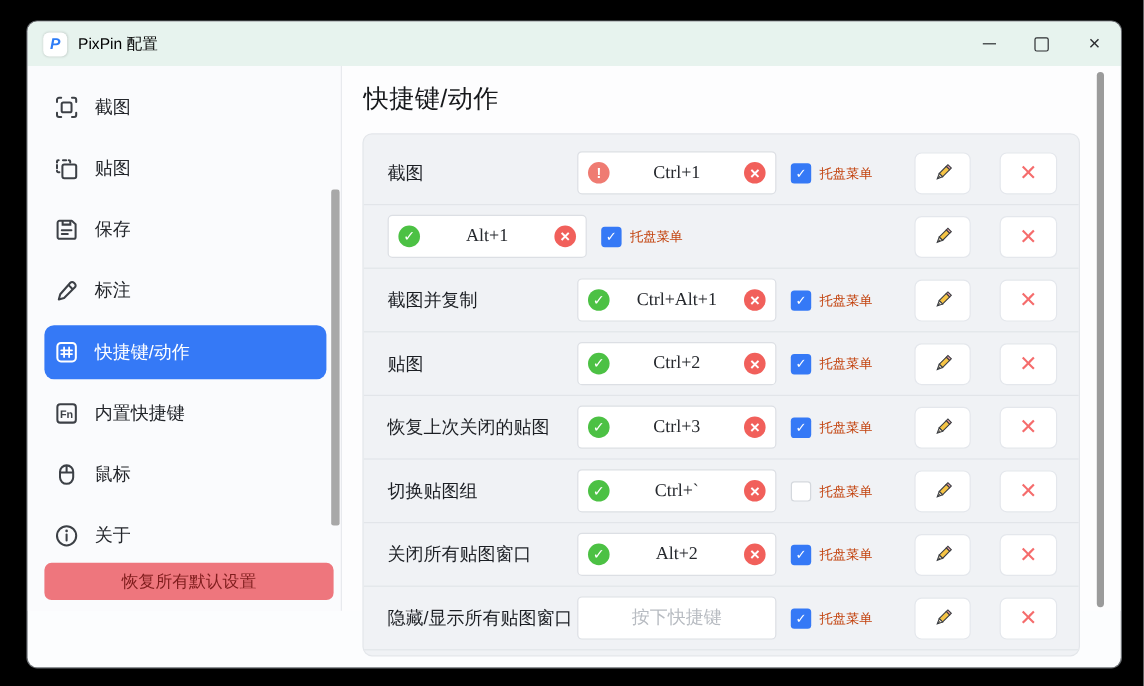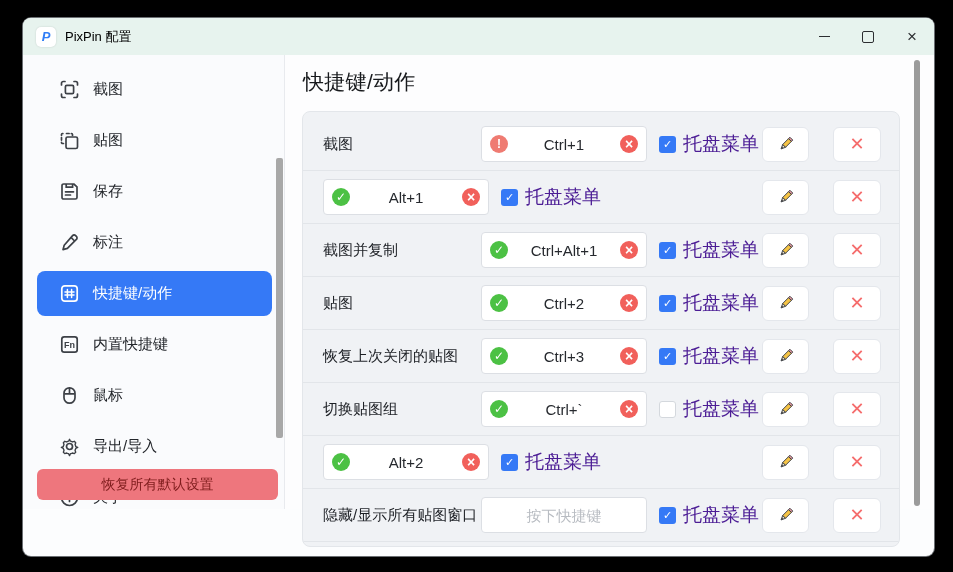--- a/index.html
+++ b/index.html
@@ -45,7 +45,7 @@
   .hk-label{width:158px;font-size:15px;color:#1c1f24;flex:none;}
   .hk-field{position:relative;width:166px;height:36px;flex:none;background:#fff;border:1px solid #dcdfe4;border-radius:4px;box-sizing:border-box;}
   .hk-input{width:100%;height:100%;border:none;outline:none;background:transparent;text-align:center;
-    font-size:15px;color:#26292e;font-family:Liberation Sans, sans-serif;padding:0 26px;box-sizing:border-box;}
+    font-size:15px;color:#26292e;font-family:Liberation Serif, serif;padding:0 26px;box-sizing:border-box;}
   .hk-input::placeholder{color:#b8bcc2;}
   .st-ic{position:absolute;left:8px;top:50%;transform:translateY(-50%);width:18px;height:18px;border-radius:50%;
     display:flex;align-items:center;justify-content:center;color:#fff;font-size:12px;font-weight:bold;}

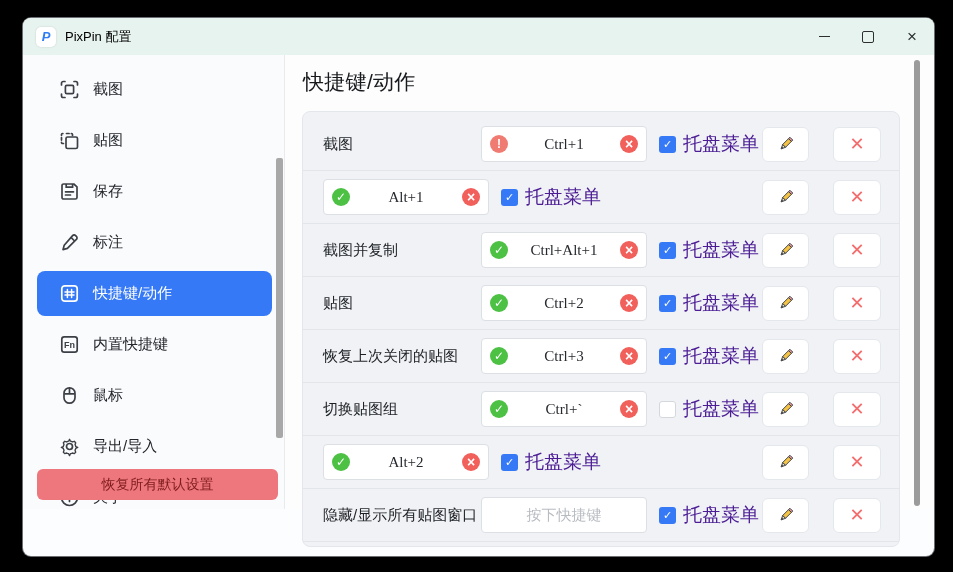--- a/index.html
+++ b/index.html
@@ -58,7 +58,7 @@
     font-size:11px;color:#fff;cursor:default;}
   .cbx.on{background:#3579f6;}
   .cbx.off{background:#fff;border:1px solid #d4d8dd;}
-  .tray-lb{font-size:19px;color:#4c1d95;}
+  .tray-lb{font-size:11px;color:#c2410c;}
   .sq-btn{height:35px;background:#fff;border:1px solid #e4e7ec;border-radius:6px;display:flex;align-items:center;
     justify-content:center;cursor:default;box-sizing:border-box;padding:0;font-family:inherit;}
   .edit-btn{margin-left:auto;width:47px;}

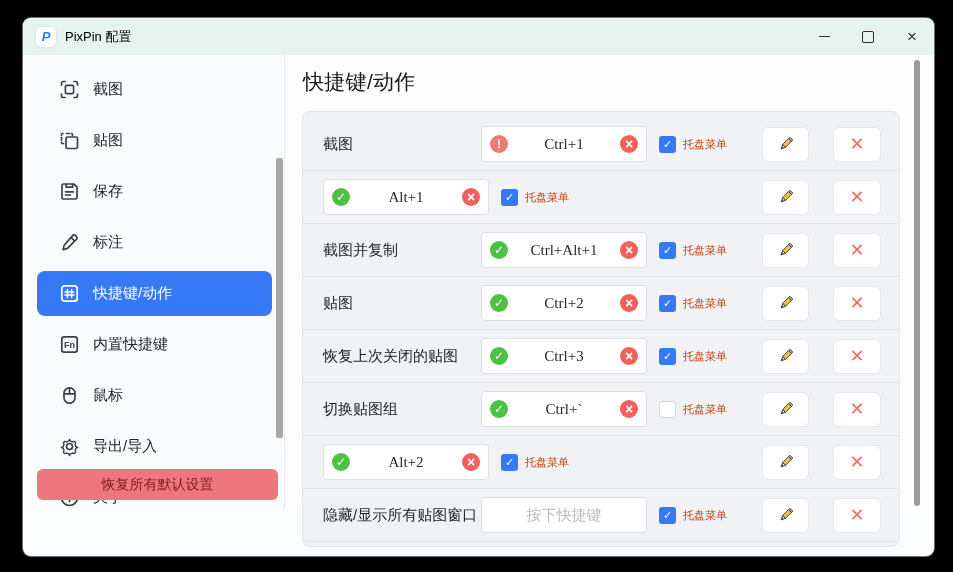--- a/index.html
+++ b/index.html
@@ -29,7 +29,7 @@
     padding-top:9px;box-sizing:border-box;display:flex;flex-direction:column;}
   .side-item{display:flex;align-items:center;gap:13px;height:51px;padding-left:22px;margin-right:12px;
     font-size:15px;color:#23262b;border-radius:8px;cursor:default;}
-  .side-item .s-ic{width:21px;height:21px;display:flex;align-items:center;justify-content:center;flex:none;margin-left:14px;}
+  .side-item .s-ic{width:21px;height:21px;display:flex;align-items:center;justify-content:center;flex:none;}
   .side-item.selected{height:45px;margin:3px 12px 3px 14px;padding-left:8px;background:#3579f6;color:#fff;}
   .side-item.selected svg *{stroke:#fff;}
   .side-scroll{position:absolute;right:1px;top:103px;width:7px;height:280px;background:#a8a8a8;border-radius:2px;}

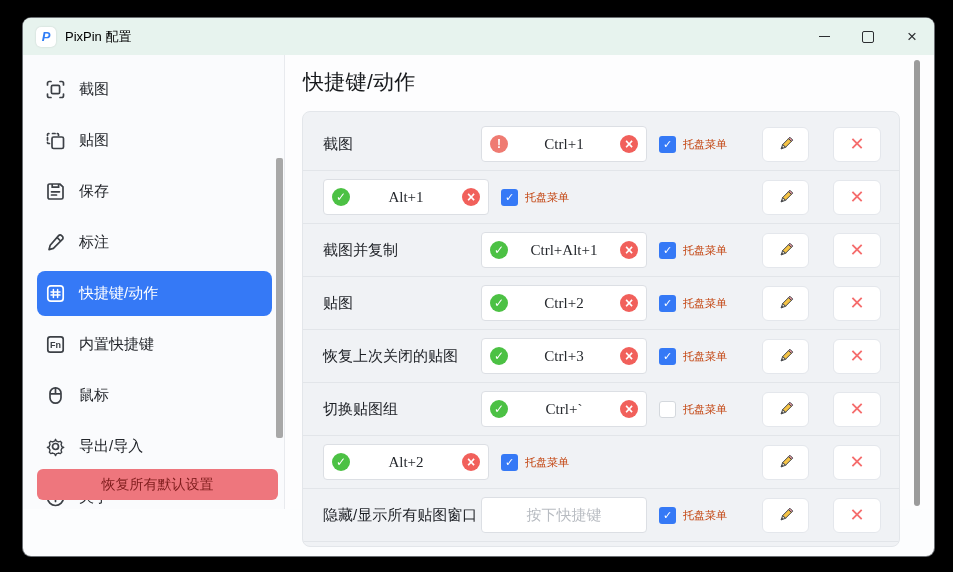--- a/index.html
+++ b/index.html
@@ -158,15 +158,6 @@
           <div class="side-item">
     <span class="s-ic">
               <svg width="21" height="21" viewBox="0 0 21 21" fill="none">
-                <circle cx="10.5" cy="10.5" r="3" stroke="#3c4046" stroke-width="1.7"></circle>
-                <path d="M10.5 2.6l1 2.1a6 6 0 0 1 2 .8l2.2-.7 1.5 1.5-.7 2.2a6 6 0 0 1 .8 2l2.1 1-2.1 1a6 6 0 0 1-.8 2l.7 2.2-1.5 1.5-2.2-.7a6 6 0 0 1-2 .8l-1 2.1-1-2.1a6 6 0 0 1-2-.8l-2.2.7-1.5-1.5.7-2.2a6 6 0 0 1-.8-2l-2.1-1 2.1-1a6 6 0 0 1 .8-2l-.7-2.2 1.5-1.5 2.2.7a6 6 0 0 1 2-.8Z" stroke="#3c4046" stroke-width="1.5" stroke-linejoin="round" transform="scale(0.92) translate(0.95 0.95)"></path>
-              </svg>
-            </span>
-    <span class="s-lb">导出/导入</span>
-  </div>
-          <div class="side-item">
-    <span class="s-ic">
-              <svg width="21" height="21" viewBox="0 0 21 21" fill="none">
                 <circle cx="10.5" cy="10.5" r="8" stroke="#3c4046" stroke-width="1.7"></circle>
                 <path d="M10.5 9.5v5" stroke="#3c4046" stroke-width="1.7" stroke-linecap="round"></path>
                 <circle cx="10.5" cy="6.4" r="1.1" fill="#3c4046"></circle>

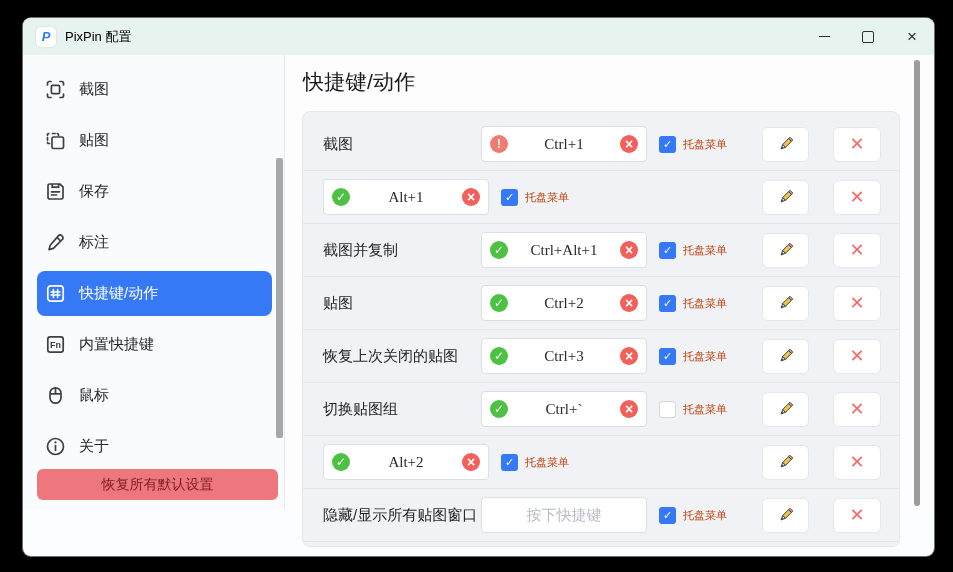--- a/index.html
+++ b/index.html
@@ -323,6 +323,7 @@
             </button>
   </div>
           <div class="hk-row">
+    <div class="hk-label">关闭所有贴图窗口</div>
     <div class="hk-field">
       <span class="st-ic st-ok">✓</span>
       <input class="hk-input" type="text" readonly="" value="Alt+2" style="">

